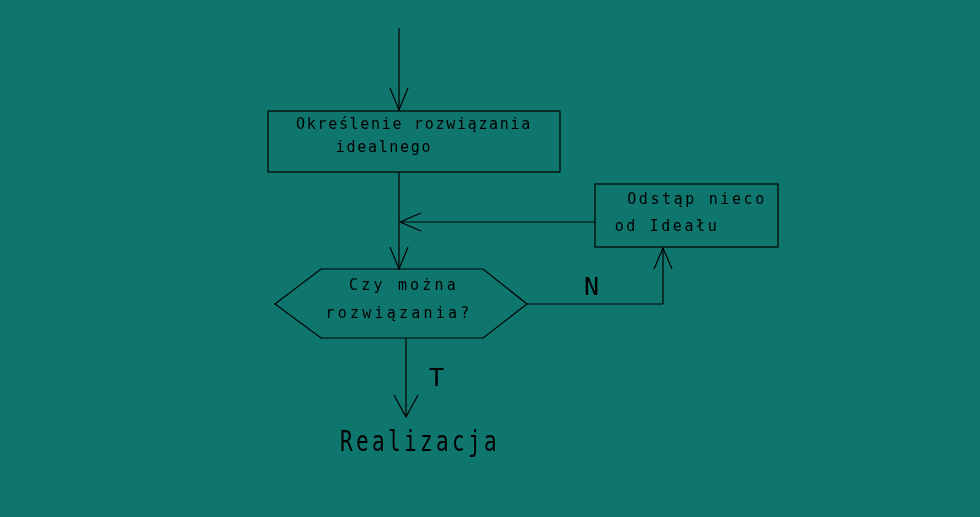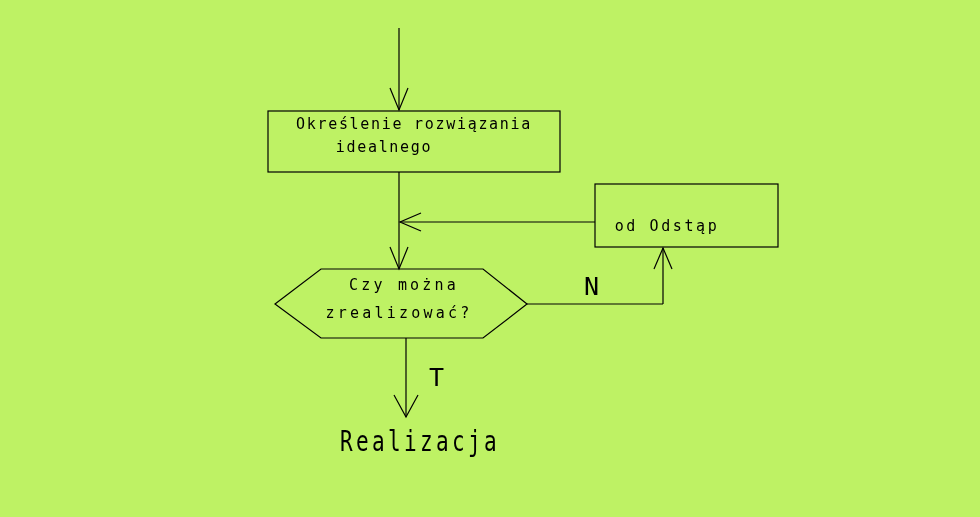--- a/index.html
+++ b/index.html
@@ -11,7 +11,7 @@
     position: relative;
     width: 980px;
     height: 517px;
-    background: #bef264;
+    background: #0f766e;
     overflow: hidden;
     font-family: "DejaVu Sans Mono", monospace;
     color: #000000;

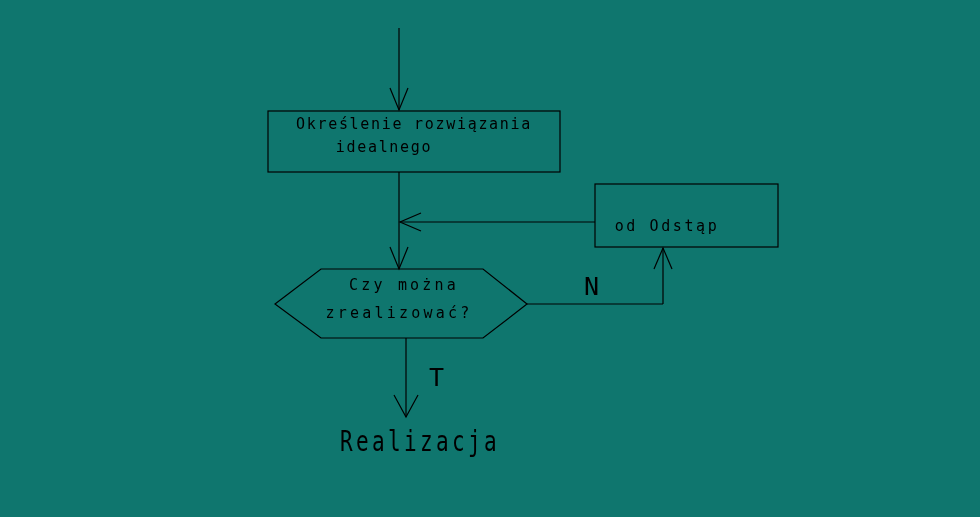--- a/index.html
+++ b/index.html
@@ -88,6 +88,7 @@
   <div class="label node-text" style="left:414px; top:124px;">Określenie rozwiązania</div>
   <div class="label node-text" style="left:384px; top:147px;text-align:center;">idealnego</div>
 
+  <div class="label node-text-wide" style="left:697px; top:199px;">Odstąp nieco</div>
   <div class="label node-text-wide" style="left:667px; top:226px;">od Odstąp</div>
 
   <div class="label node-text-hex" style="left:404px; top:285px;text-align:right;">Czy można</div>

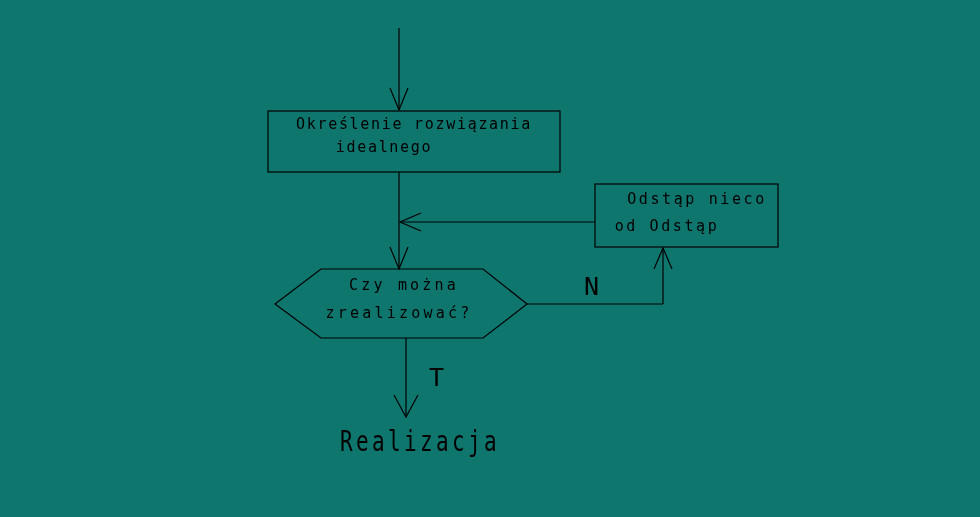--- a/index.html
+++ b/index.html
@@ -89,7 +89,7 @@
   <div class="label node-text" style="left:384px; top:147px;text-align:center;">idealnego</div>
 
   <div class="label node-text-wide" style="left:697px; top:199px;">Odstąp nieco</div>
-  <div class="label node-text-wide" style="left:667px; top:226px;">od Odstąp</div>
+  <div class="label node-text-wide" style="left:667px; top:226px;">od Ideału</div>
 
   <div class="label node-text-hex" style="left:404px; top:285px;text-align:right;">Czy można</div>
   <div class="label node-text-hex" style="left:399px; top:313px;">zrealizować?</div>

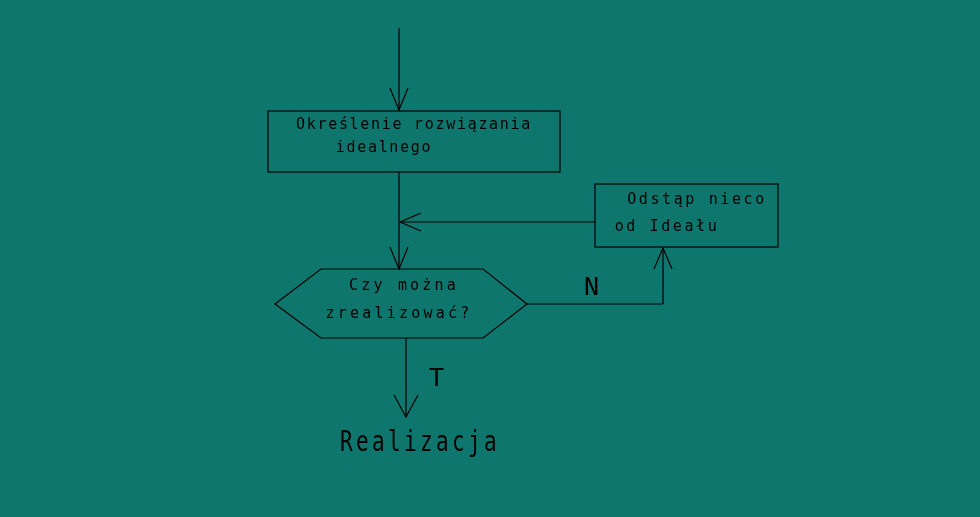--- a/index.html
+++ b/index.html
@@ -92,7 +92,7 @@
   <div class="label node-text-wide" style="left:667px; top:226px;">od Ideału</div>
 
   <div class="label node-text-hex" style="left:404px; top:285px;text-align:right;">Czy można</div>
-  <div class="label node-text-hex" style="left:399px; top:313px;">zrealizować?</div>
+  <div class="label node-text-hex" style="left:399px; top:313px;">rozwiązania?</div>
 
   <div class="label branch-label" style="left:592px; top:286px;">N</div>
   <div class="label branch-label" style="left:437px; top:377px;">T</div>

